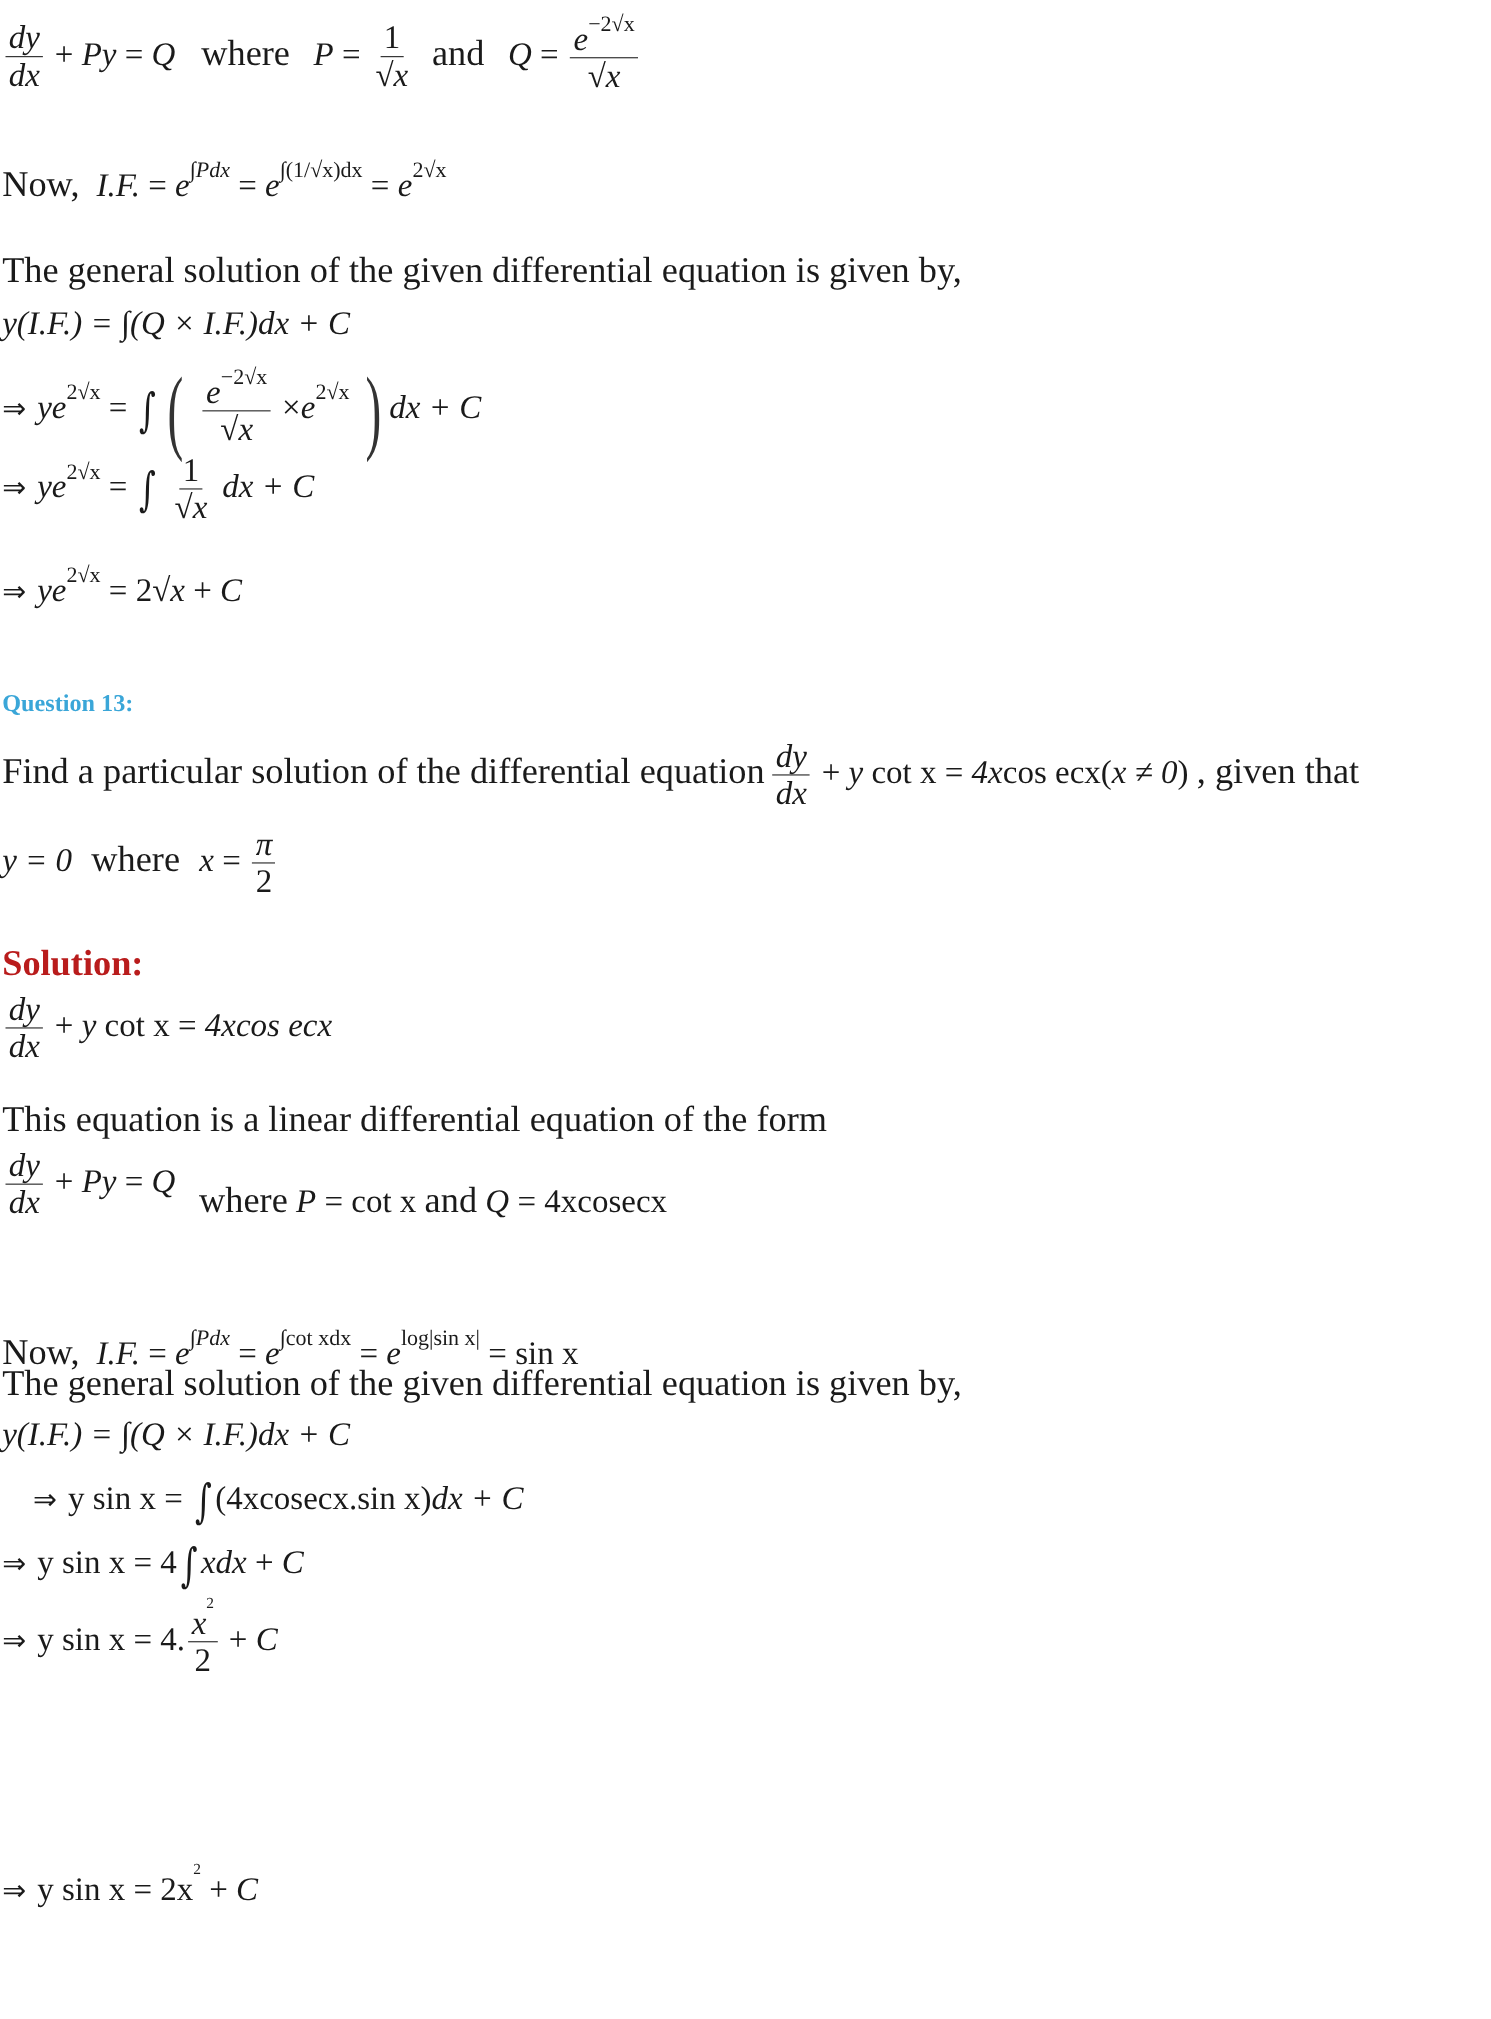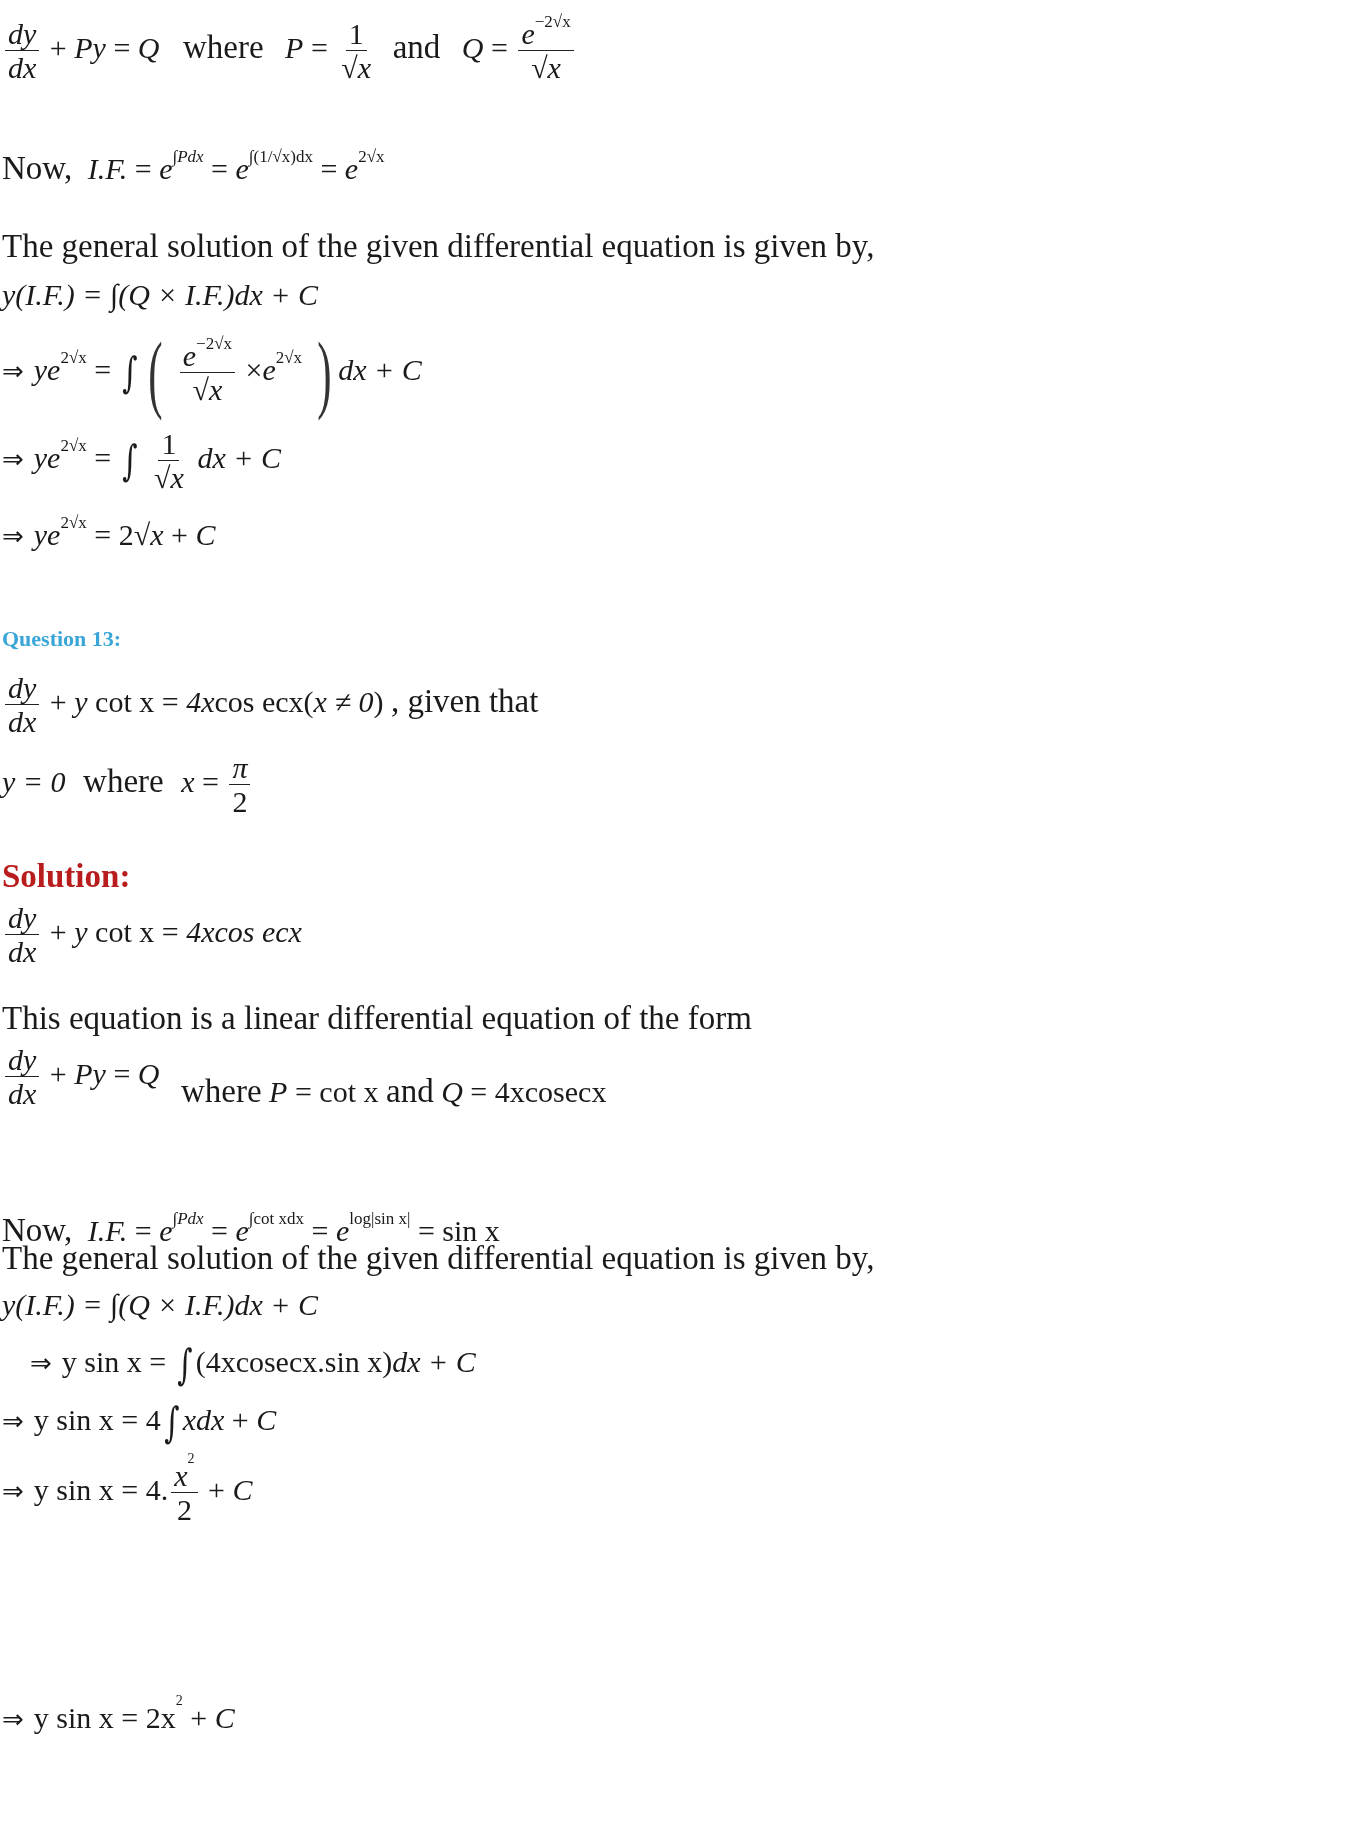--- a/index.html
+++ b/index.html
@@ -14,7 +14,7 @@
   .frac { display:inline-flex; flex-direction:column; align-items:center; vertical-align:middle; margin:0 3px; }
   .frac .num { border-bottom:1.6px solid #222; padding:0 3px; line-height:1.05; text-align:center; }
   .frac .den { padding:0 3px; line-height:1.1; text-align:center; }
-  .sup { font-size:17px; vertical-align:super; position:relative; top:-6px; }
+  .sup { font-size:20px; vertical-align:super; position:relative; top:-6px; }
   .sup2 { font-size:14px; vertical-align:super; position:relative; top:-12px; }
   .int { font-size:42px; font-family:"DejaVu Serif", serif; vertical-align:middle; line-height:1; transform:scaleX(0.7); display:inline-block; }
   .bigparen { font-size:86px; font-weight:100; vertical-align:middle; line-height:1; display:inline-block; transform:scaleX(0.5); color:#333; }

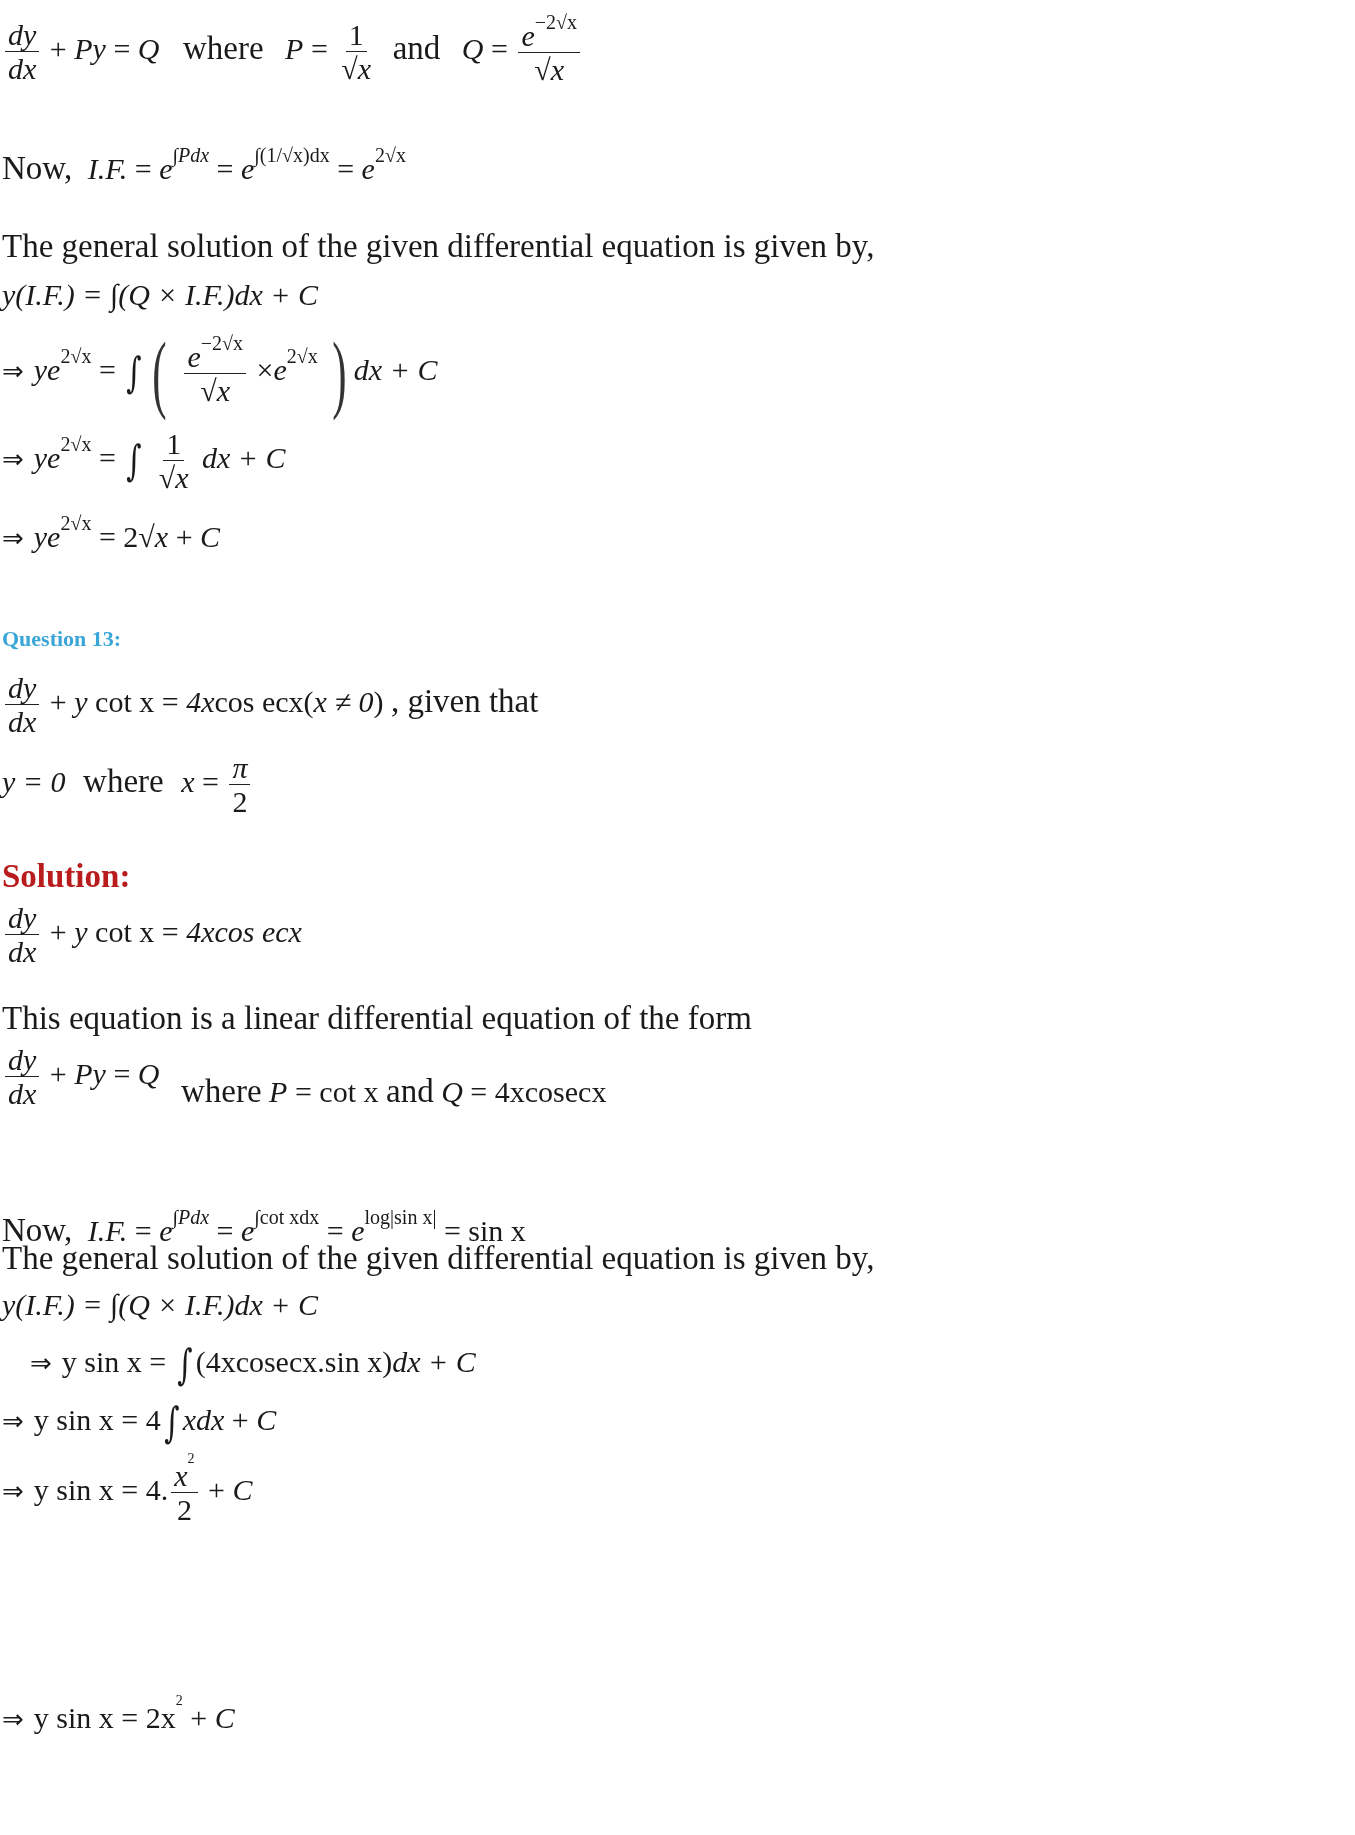--- a/index.html
+++ b/index.html
@@ -69,7 +69,7 @@
   <span class="bigparen">)</span><span class="i">dx + C</span>
 </div>
 
-<div class="blk m" style="top:428px;">
+<div class="blk m" style="top:412px;">
   <span class="arrow">⇒</span><span class="i">ye</span><span class="sup">2√x</span>
   <span>=</span>
   <span class="int">∫</span>

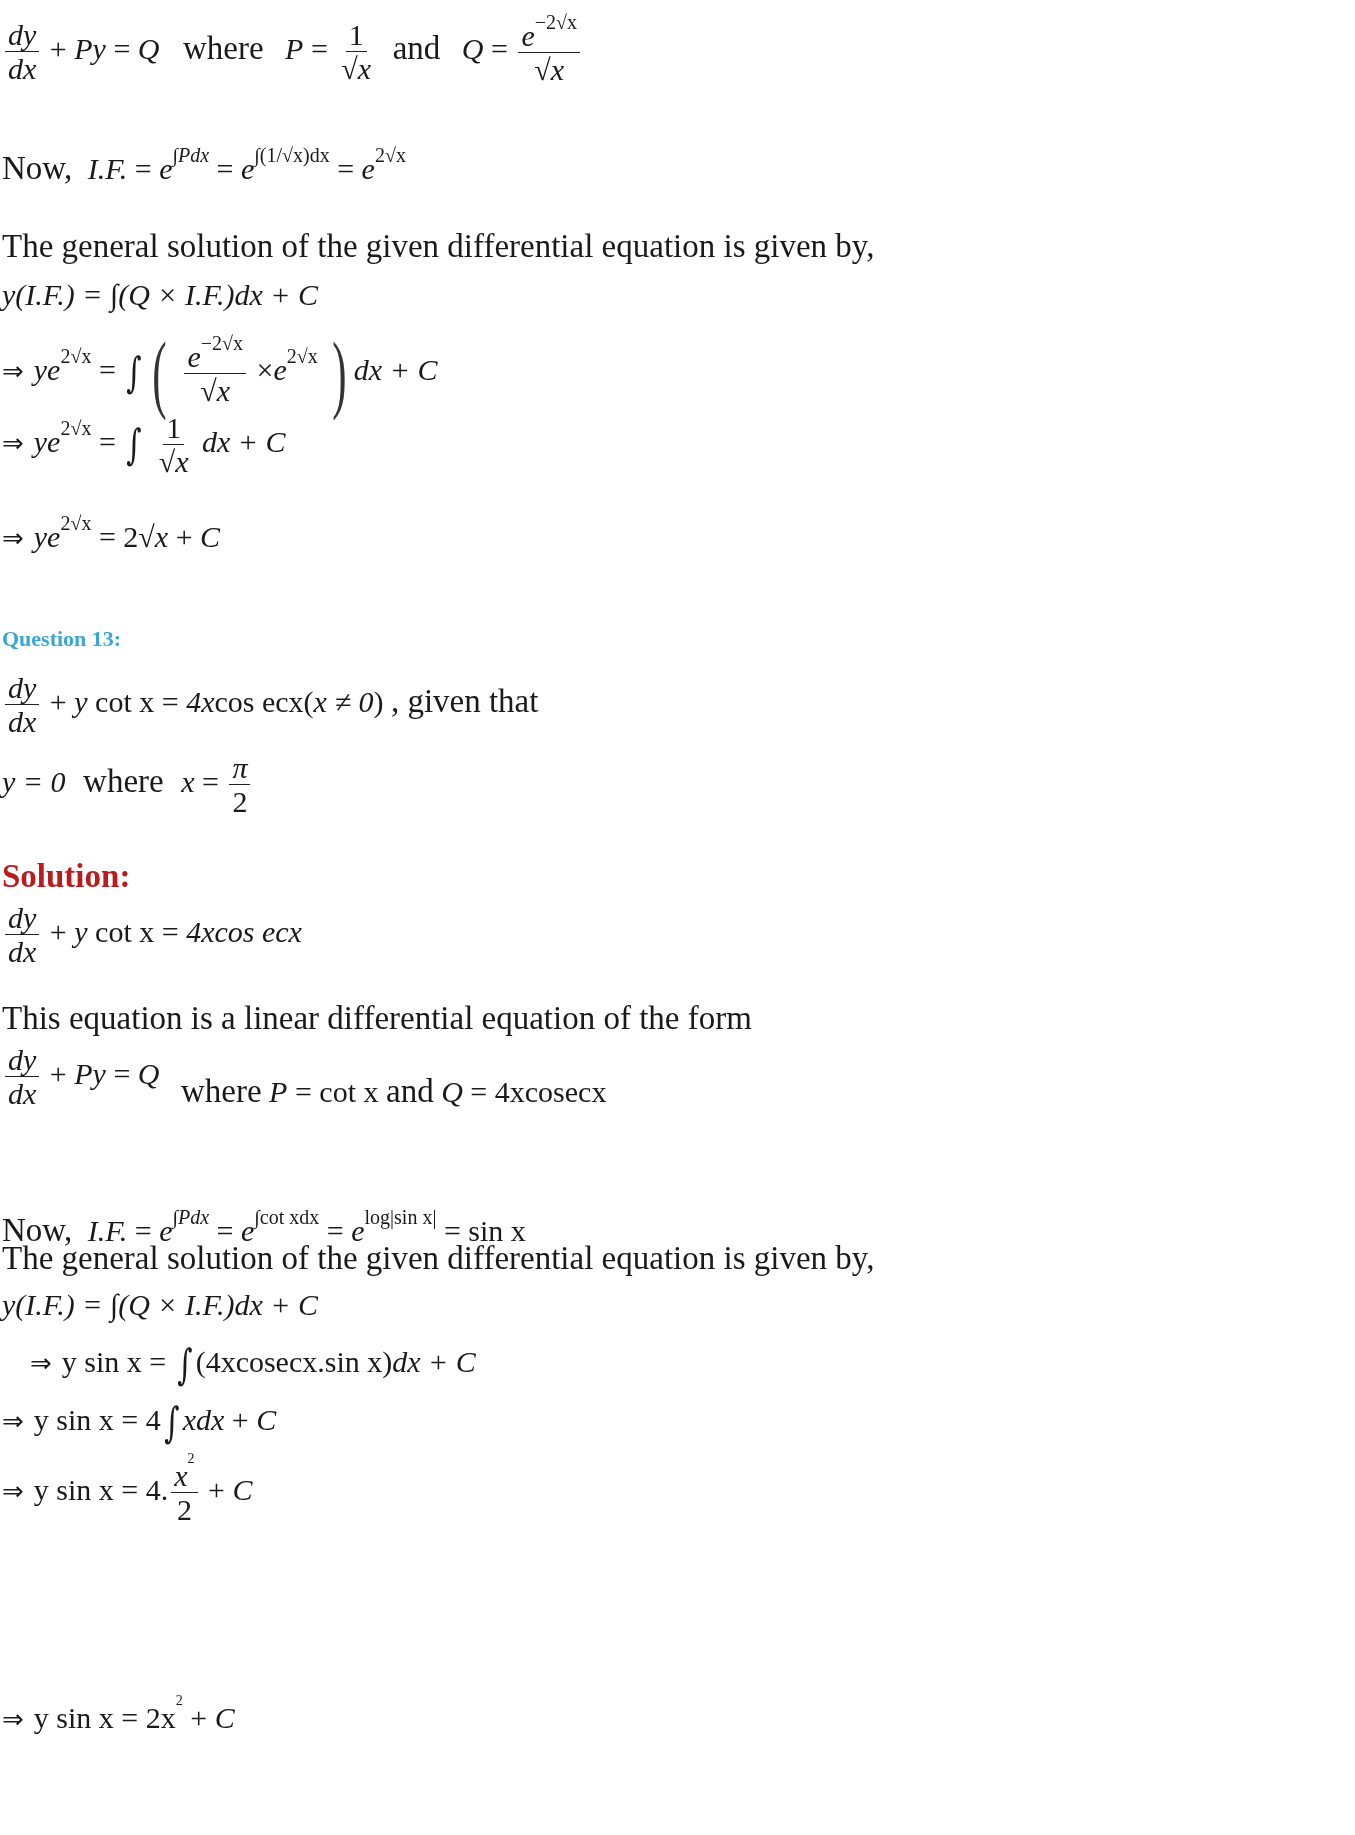--- a/index.html
+++ b/index.html
@@ -88,6 +88,7 @@
 <div class="blk q-title" style="top:626px;">Question 13:</div>
 
 <div class="blk" style="top:672px; width:1355px;">
+  <span class="txt">Find a particular solution of the differential equation</span>
   <span class="m">
     <span class="frac i">
         <span class="num">dy</span>

